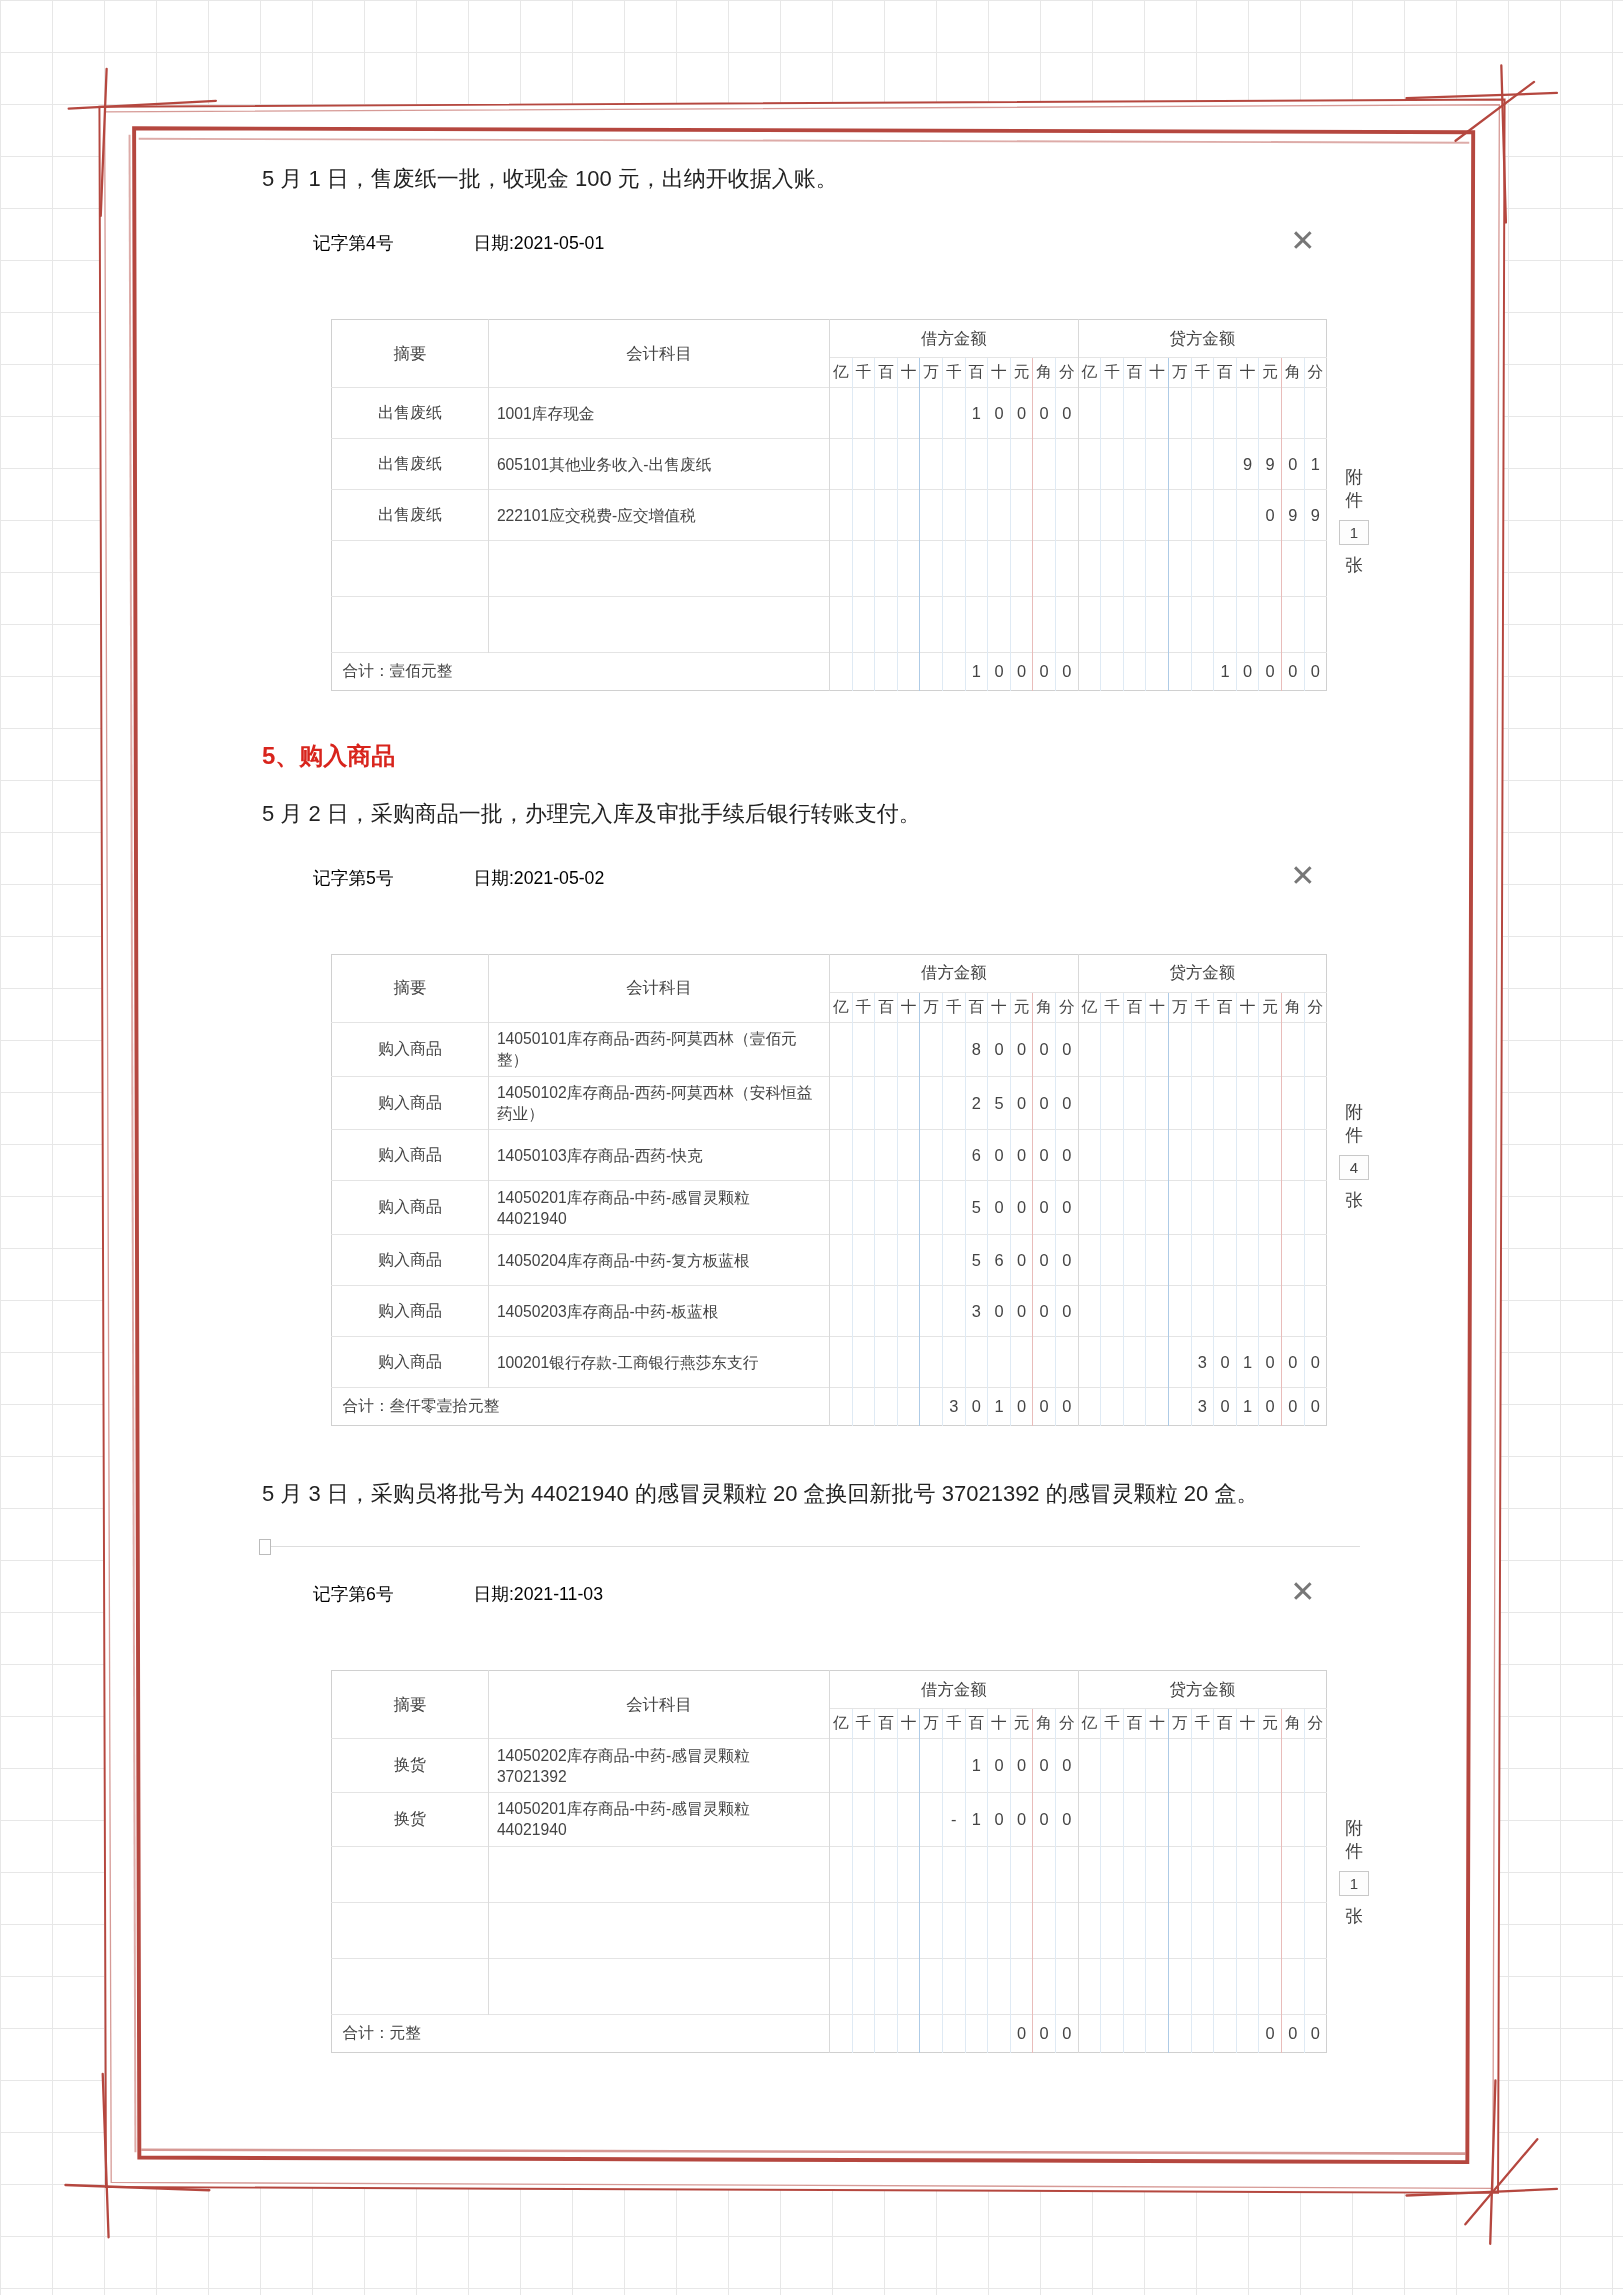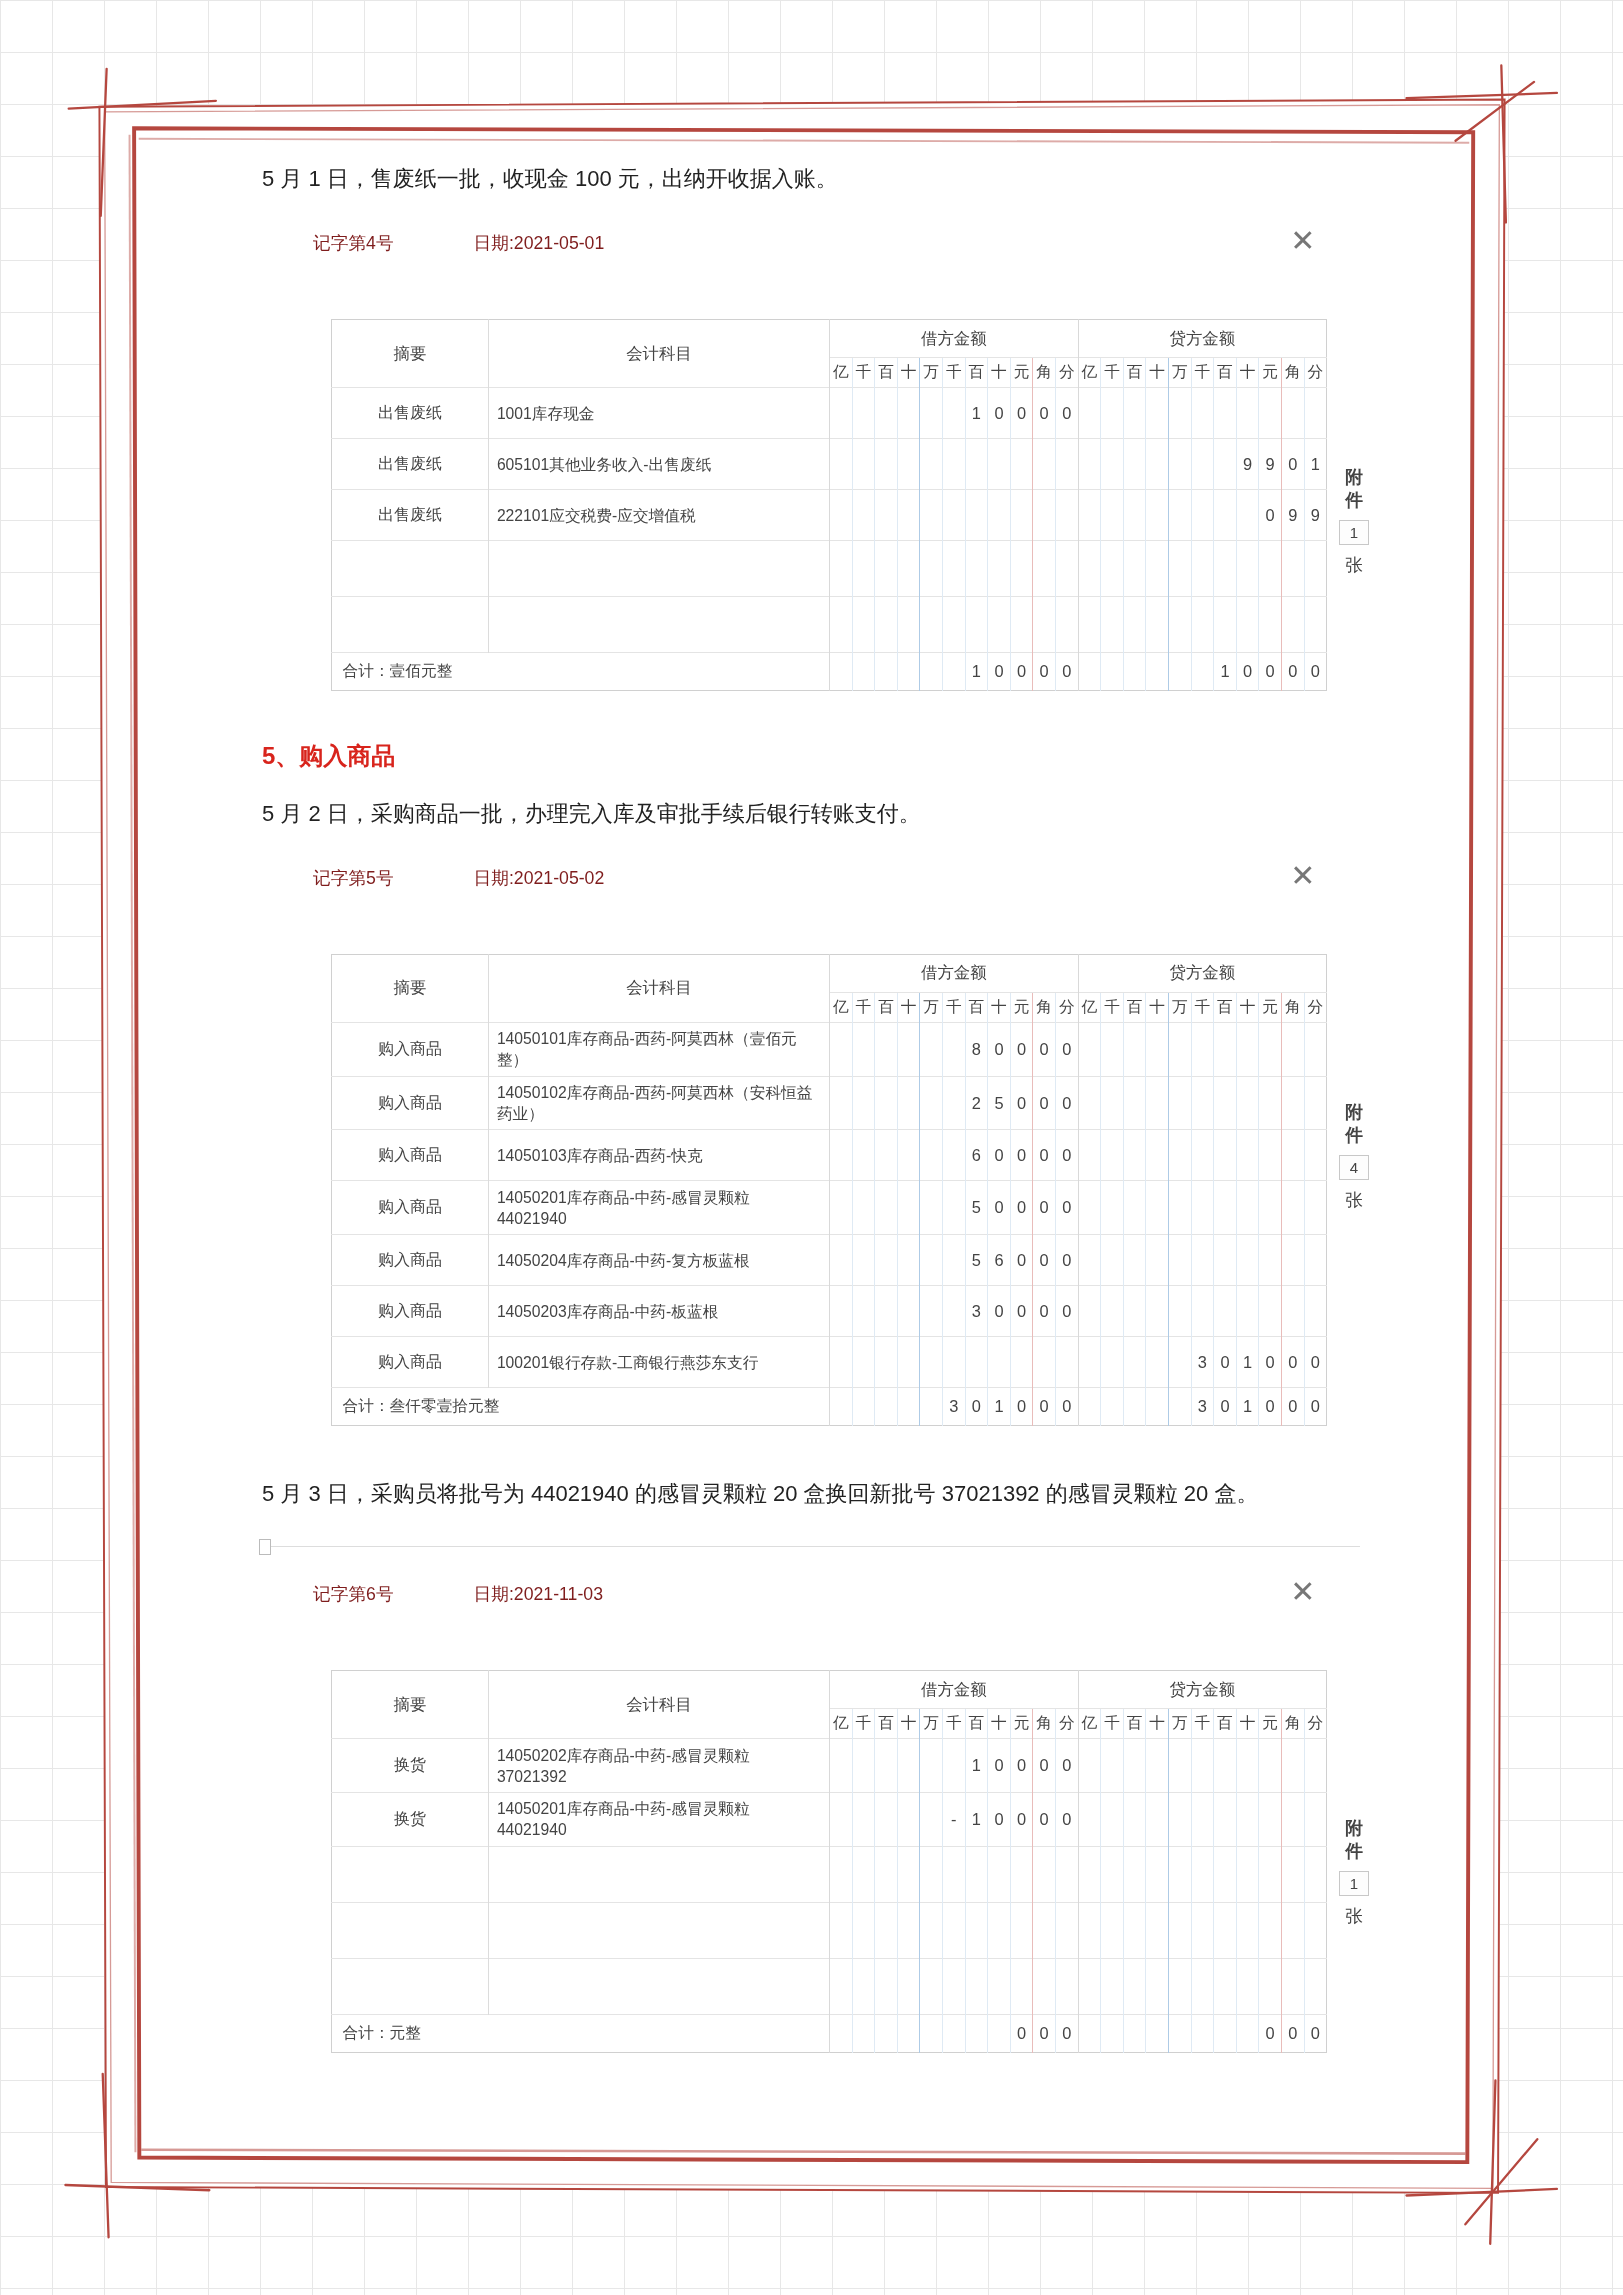--- a/index.html
+++ b/index.html
@@ -23,7 +23,7 @@
 
   .voucher { position: relative; width: 1060px; margin-bottom: 51px; }
   .voucher-header { position: relative; height: 41px; padding-left: 51px; }
-  .vnum, .vdate { font-size: 17.7px; color: #7f1d1d; }
+  .vnum, .vdate { font-size: 17.7px; color: #000000; }
   .vdate { margin-left: 77px; }
   .vclose { position: absolute; right: 6.5px; top: -5.2px; font-size: 30px; color: #777; cursor: pointer; line-height: 1; }
   .voucher-body { position: relative; margin-left: 62px; margin-top: 47px; width: 996px; padding-left: 7px; }

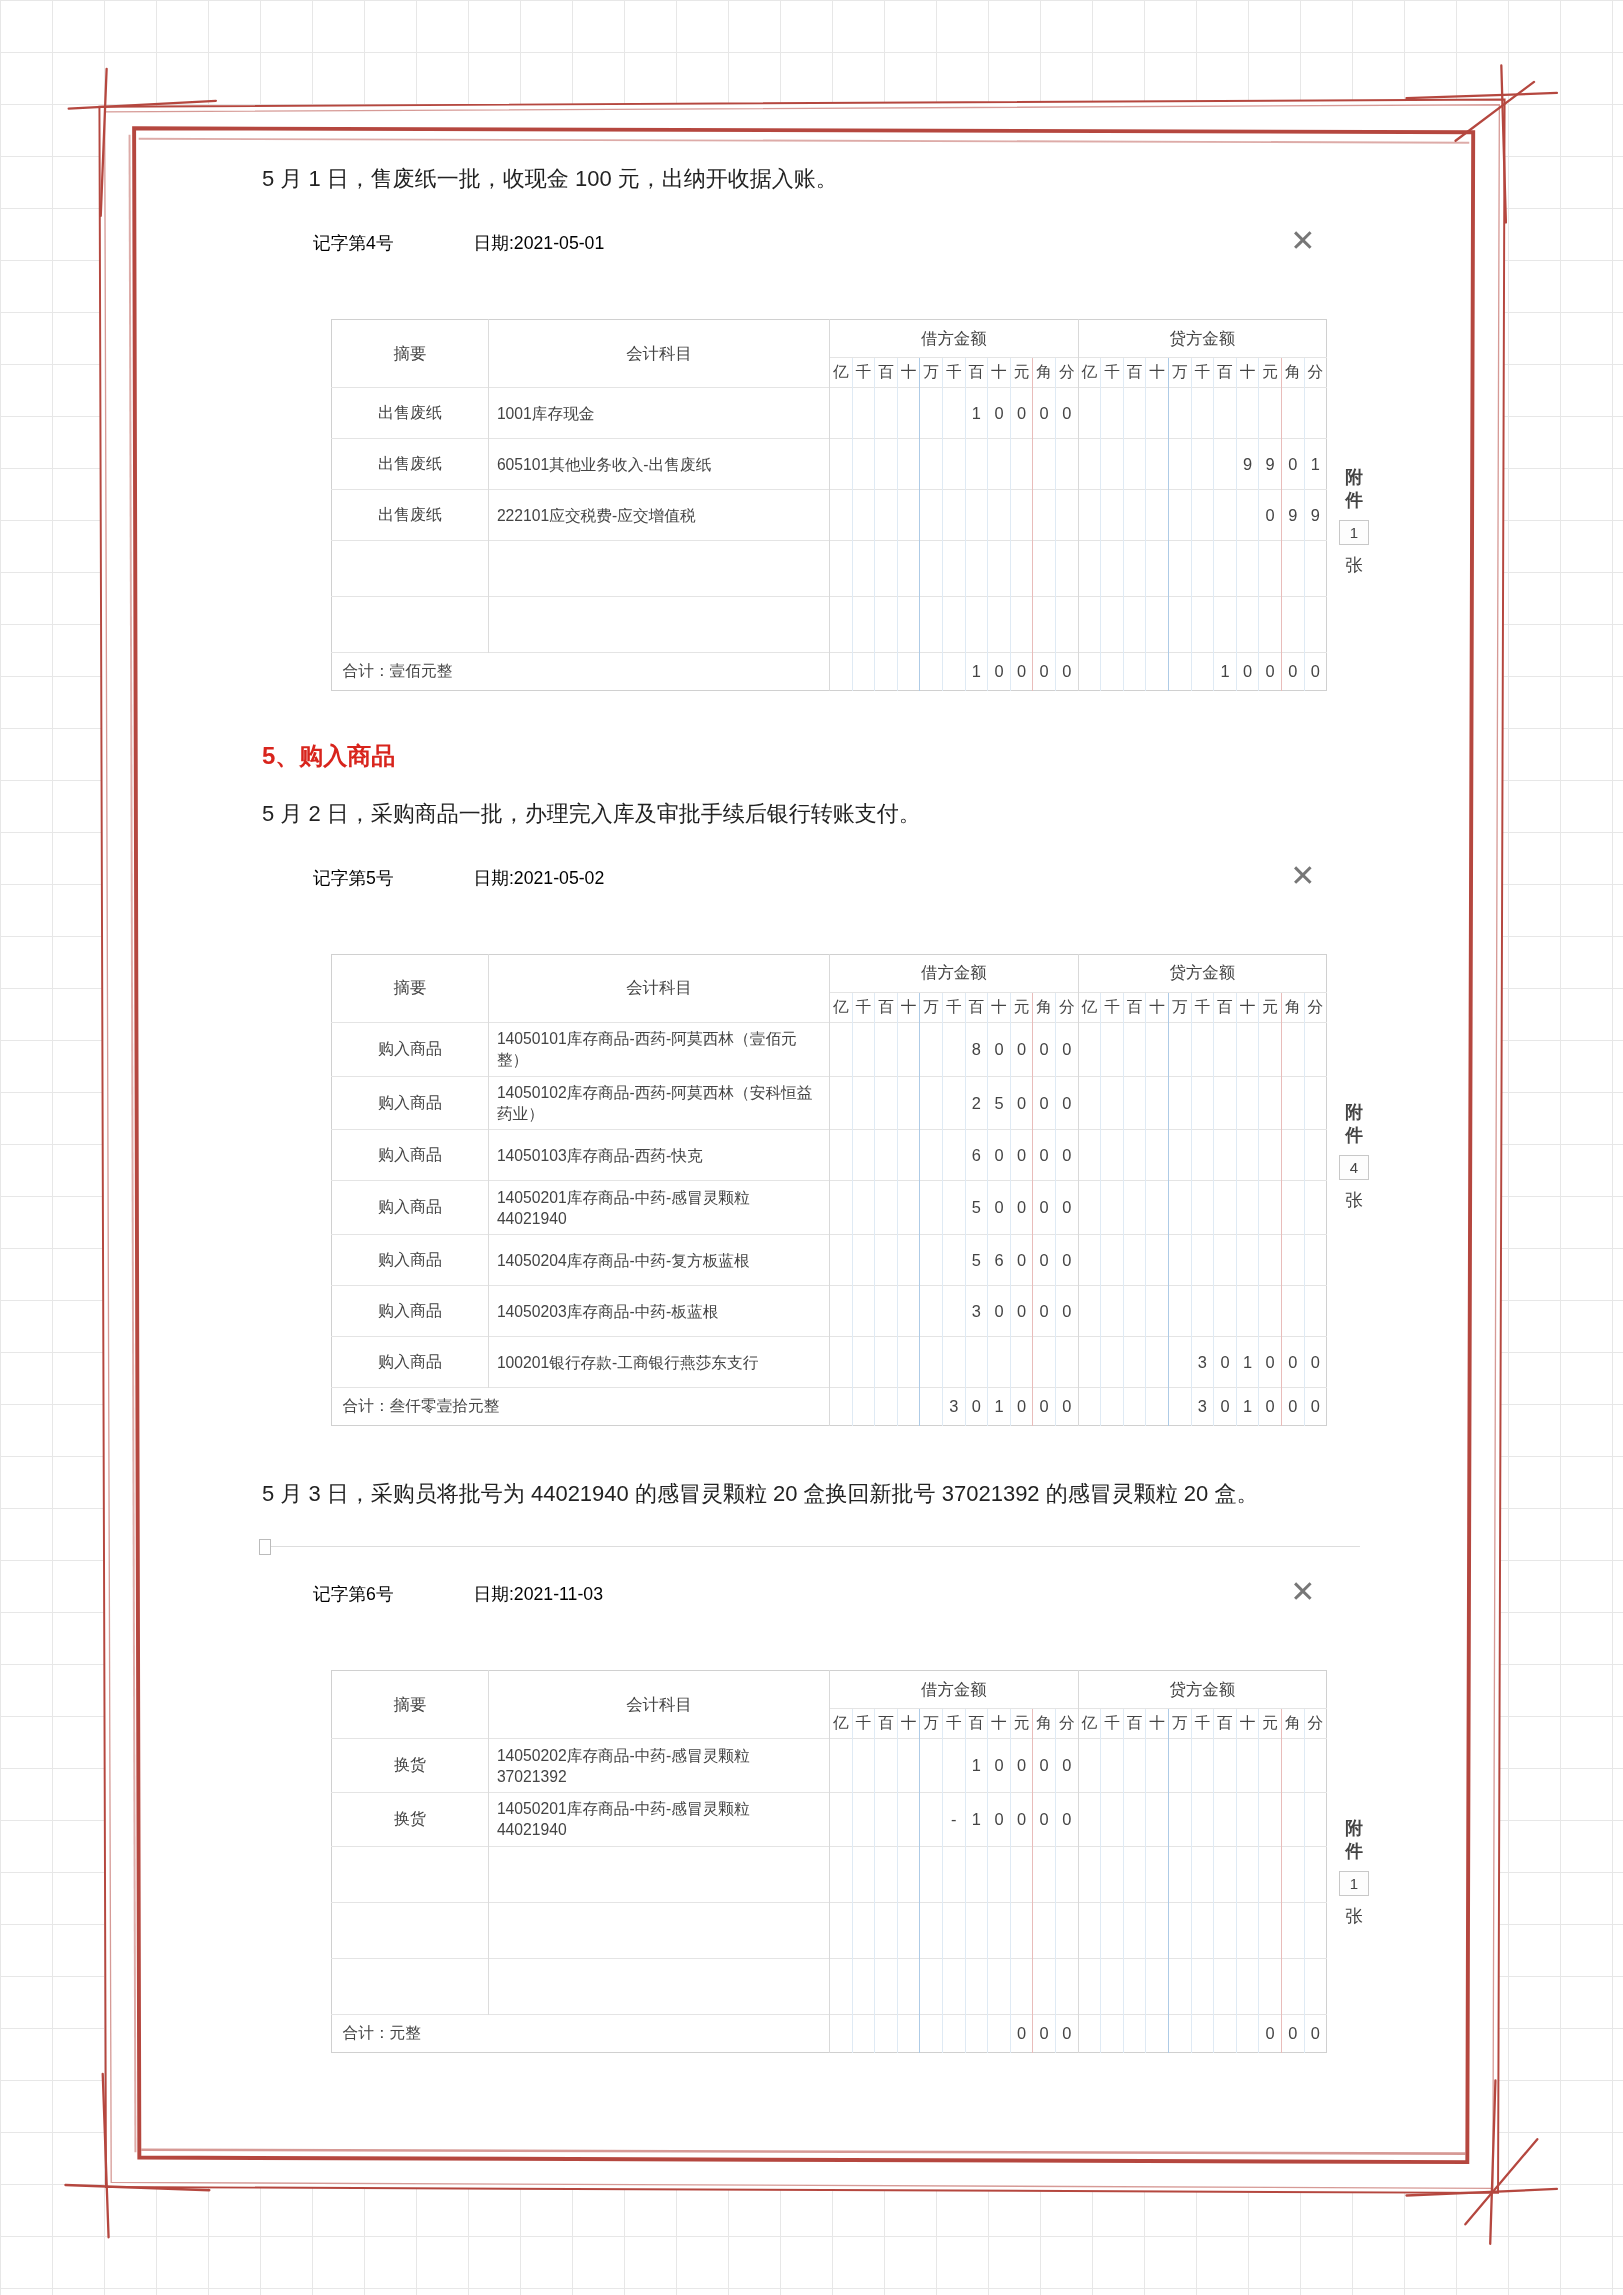--- a/index.html
+++ b/index.html
@@ -50,7 +50,7 @@
   .vt td.tlabel { font-size: 15.7px; color: #444; padding-left: 10.5px; text-align: left; }
 
   .vattach { position: absolute; left: 1013px; top: 147px; width: 34px; text-align: center; color: #444; }
-  .vattach-label { width: 19.6px; margin: 0 auto; font-size: 17.7px; line-height: 1.3; word-break: break-all; font-weight: bold; }
+  .vattach-label { width: 19.6px; margin: 0 auto; font-size: 17.7px; line-height: 1.3; word-break: break-all; }
   .vcount { width: 30px; height: 25px; margin: 7.9px auto; border: 0.7px solid #c8c8c8; background: #fdfdfd;
             font-size: 15px; display: flex; align-items: center; justify-content: center; }
   .vattach-unit { font-size: 17.7px; }

